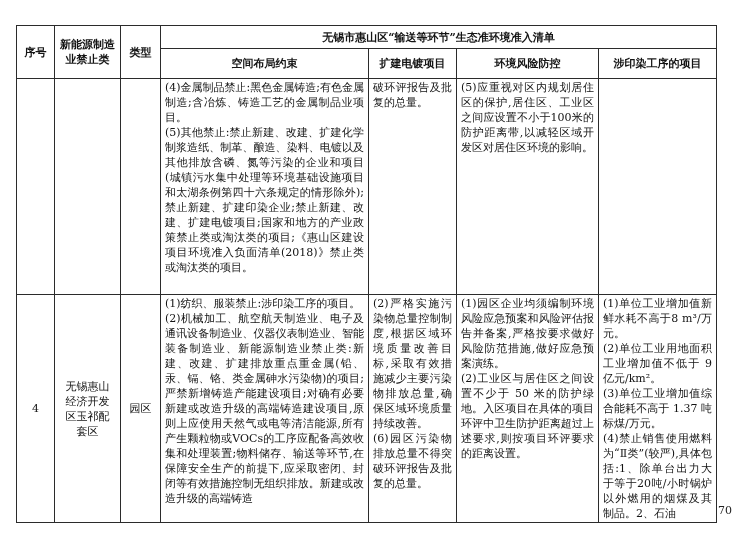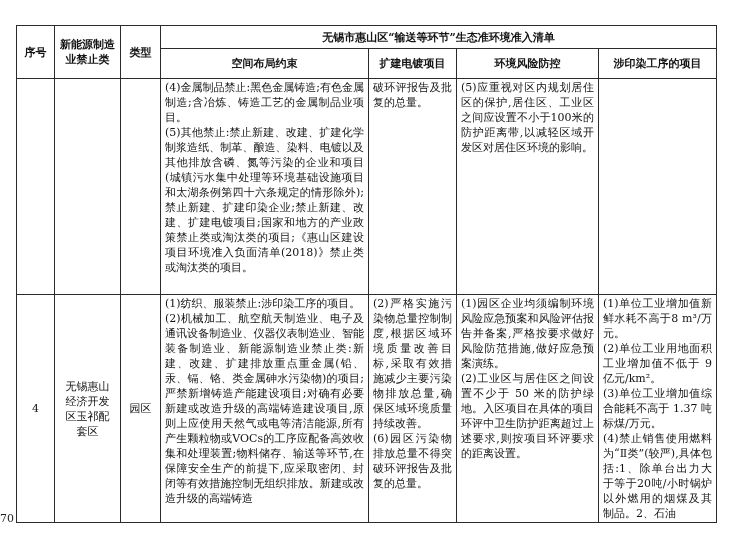--- a/index.html
+++ b/index.html
@@ -34,7 +34,7 @@
   .cell p { margin:0; text-align:justify; }
   .page-number {
     position:absolute; left:0; top:504px; width:732px;
-    text-align:left; font-size:11px; color:#222;margin-top:8px;
+    text-align:right; font-size:11px; color:#222;
   }
 </style>
 </head>

